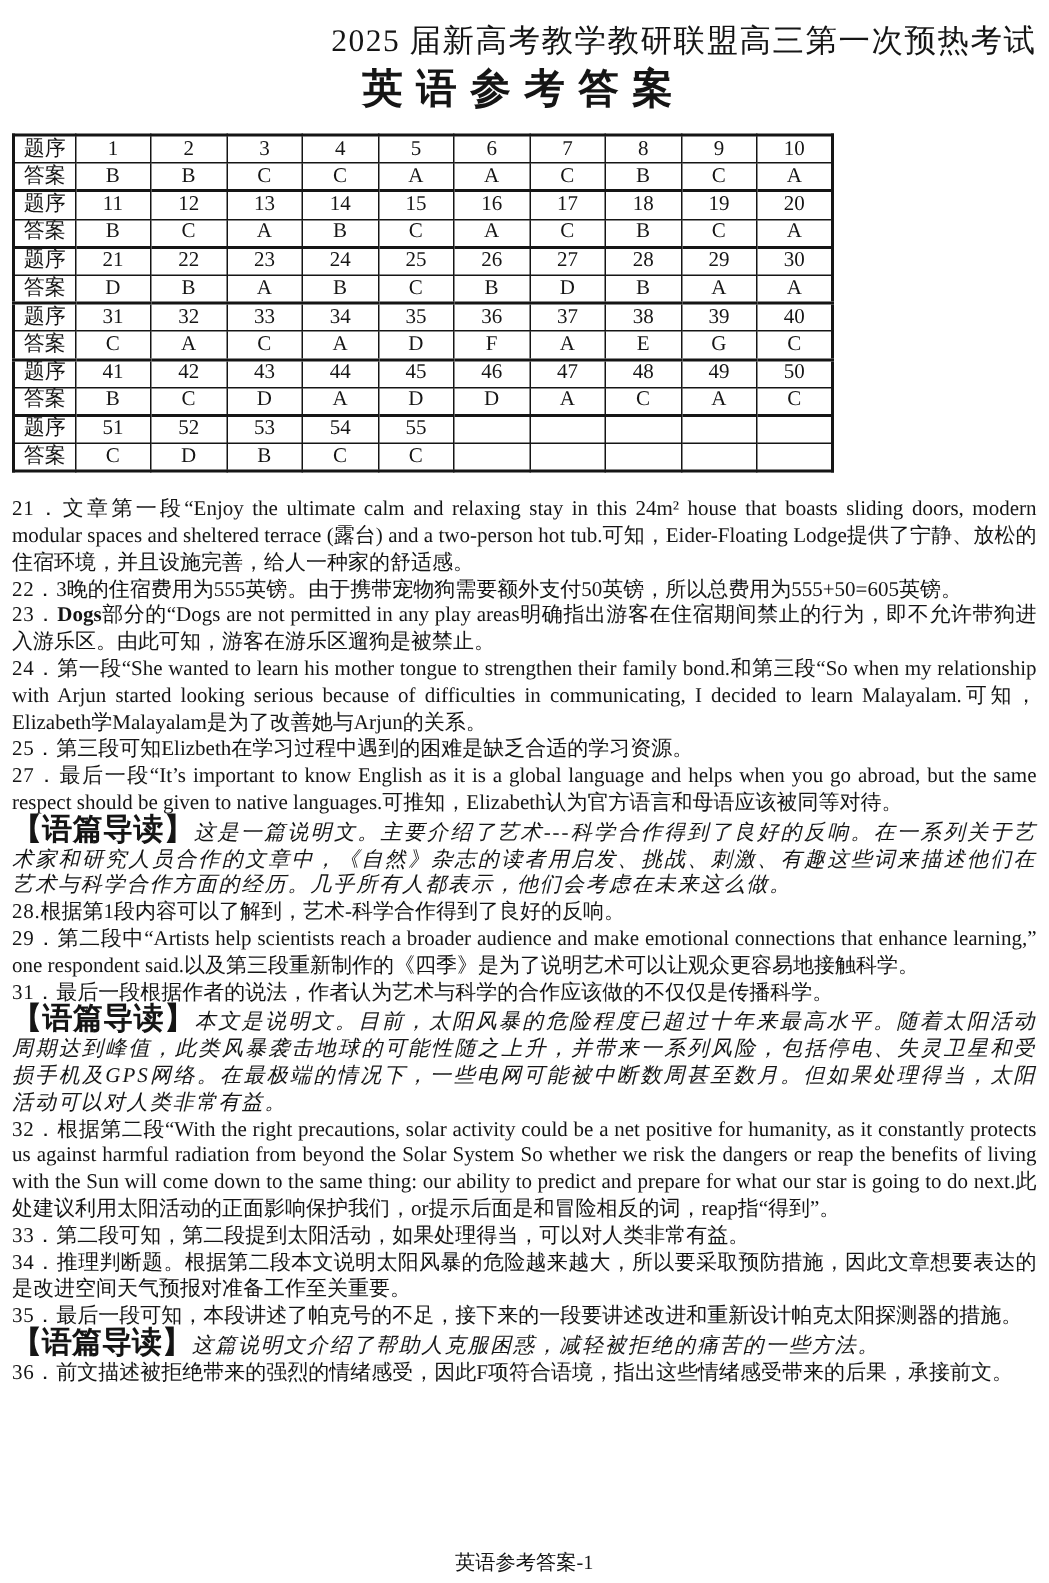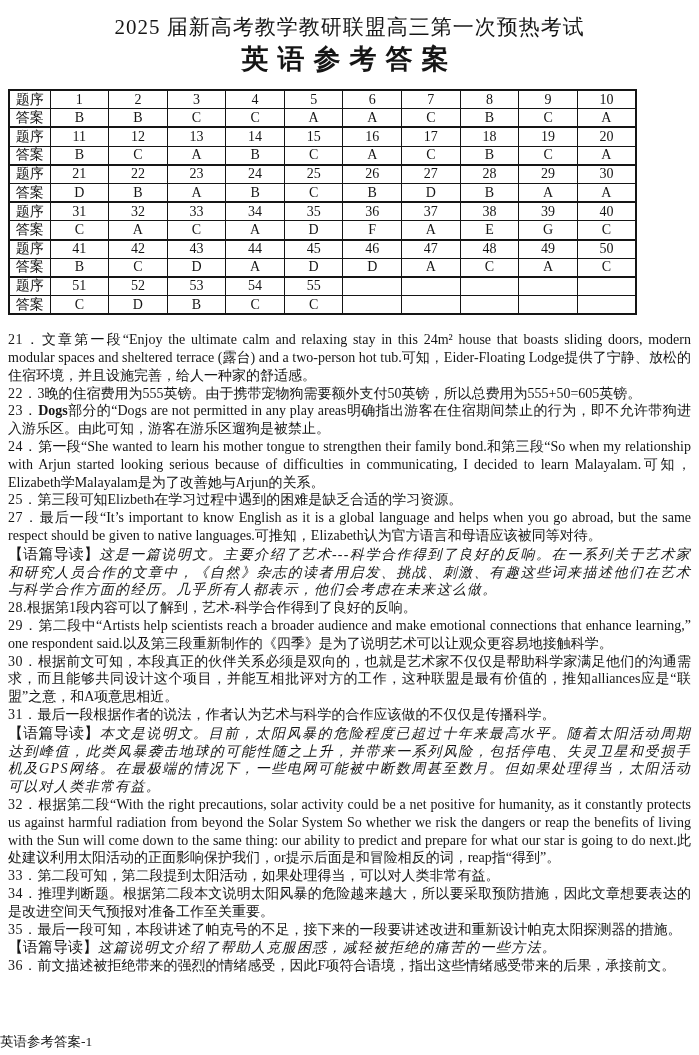--- a/index.html
+++ b/index.html
@@ -12,7 +12,7 @@
   .page{position:relative;width:699px;height:1055px;background:#ffffff;}
   .inner{padding:0 8px;}
   .exam-title{
-    margin-top:13px;text-align:center;
+    margin-top:13px;text-align:right;
     font-size:21px;line-height:28px;font-weight:500;letter-spacing:1px;
   }
   .subject-title{

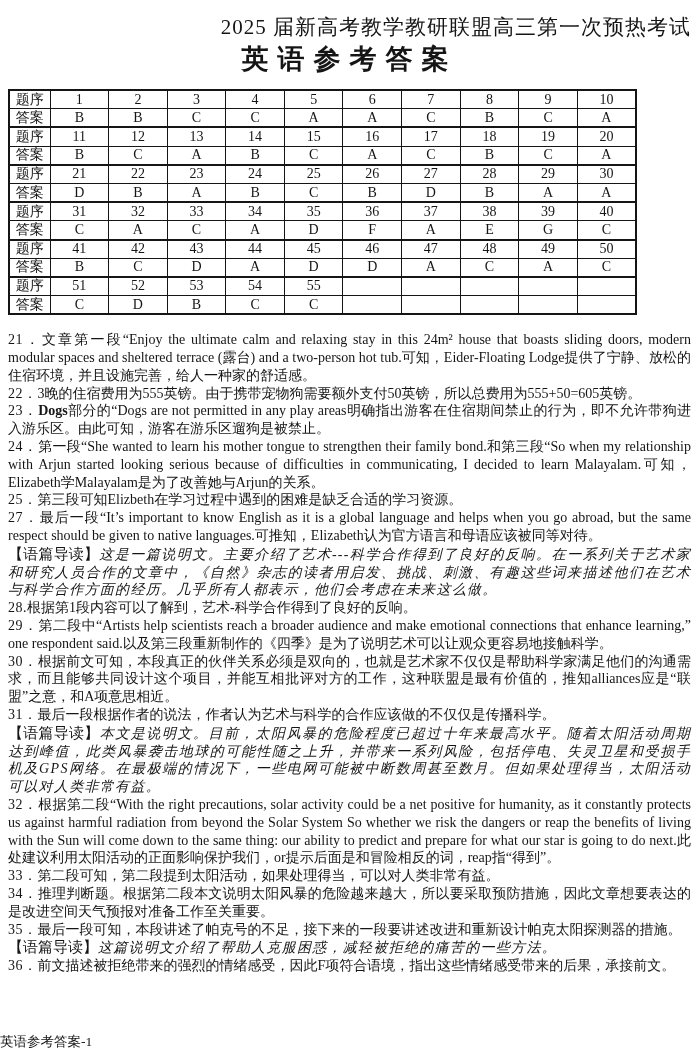--- a/index.html
+++ b/index.html
@@ -22,7 +22,7 @@
   }
   table.answers{
     margin-top:12px;border-collapse:collapse;table-layout:fixed;
-    width:629px;border:2px solid #151515;
+    width:548px;border:2px solid #151515;
   }
   table.answers td{
     border:1px solid #151515;height:17.2px;padding:0;

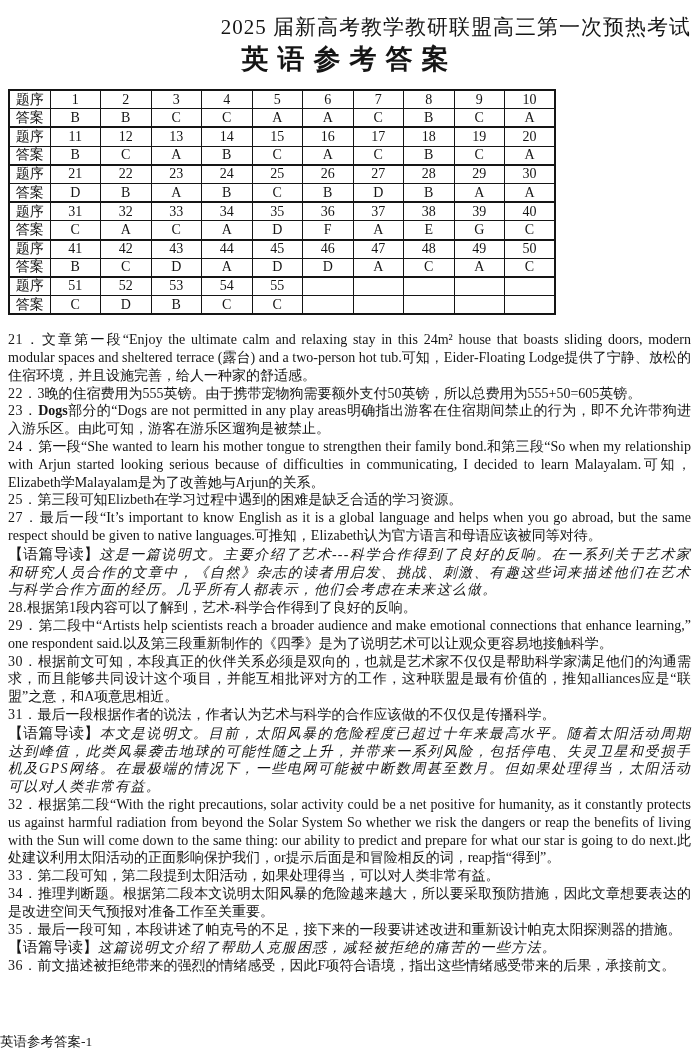--- a/index.html
+++ b/index.html
@@ -41,7 +41,7 @@
   b.term{font-weight:bold;}
   .guide-label{
     font-family:"Liberation Sans","DejaVu Sans",sans-serif;
-    font-weight:normal;font-size:15px;
+    font-weight:bold;font-size:20px;
   }
   .guide-text{
     font-style:italic;letter-spacing:1.3px;

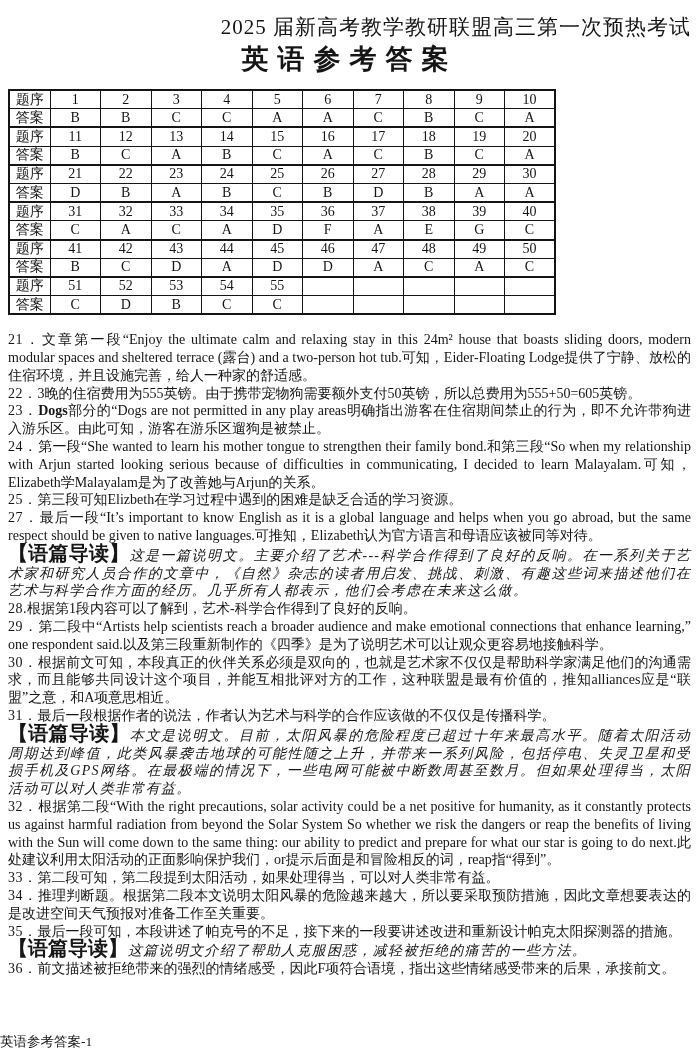--- a/index.html
+++ b/index.html
@@ -243,7 +243,6 @@
         <p class="guide"><span class="guide-label">【语篇导读】</span><span class="guide-text">这是一篇说明文。主要介绍了艺术---科学合作得到了良好的反响。在一系列关于艺术家和研究人员合作的文章中，《自然》杂志的读者用启发、挑战、刺激、有趣这些词来描述他们在艺术与科学合作方面的经历。几乎所有人都表示，他们会考虑在未来这么做。</span></p>
         <p class="item"><span class="num">28.</span>根据第1段内容可以了解到，艺术-科学合作得到了良好的反响。</p>
         <p class="item"><span class="num">29．</span>第二段中“Artists help scientists reach a broader audience and make emotional connections that enhance learning,” one respondent said.以及第三段重新制作的《四季》是为了说明艺术可以让观众更容易地接触科学。</p>
-        <p class="item"><span class="num">30．</span>根据前文可知，本段真正的伙伴关系必须是双向的，也就是艺术家不仅仅是帮助科学家满足他们的沟通需求，而且能够共同设计这个项目，并能互相批评对方的工作，这种联盟是最有价值的，推知alliances应是“联盟”之意，和A项意思相近。</p>
         <p class="item"><span class="num">31．</span>最后一段根据作者的说法，作者认为艺术与科学的合作应该做的不仅仅是传播科学。</p>
         <p class="guide"><span class="guide-label">【语篇导读】</span><span class="guide-text">本文是说明文。目前，太阳风暴的危险程度已超过十年来最高水平。随着太阳活动周期达到峰值，此类风暴袭击地球的可能性随之上升，并带来一系列风险，包括停电、失灵卫星和受损手机及GPS网络。在最极端的情况下，一些电网可能被中断数周甚至数月。但如果处理得当，太阳活动可以对人类非常有益。</span></p>
         <p class="item"><span class="num">32．</span>根据第二段“With the right precautions, solar activity could be a net positive for humanity, as it constantly protects us against harmful radiation from beyond the Solar System So whether we risk the dangers or reap the benefits of living with the Sun will come down to the same thing: our ability to predict and prepare for what our star is going to do next.此处建议利用太阳活动的正面影响保护我们，or提示后面是和冒险相反的词，reap指“得到”。</p>

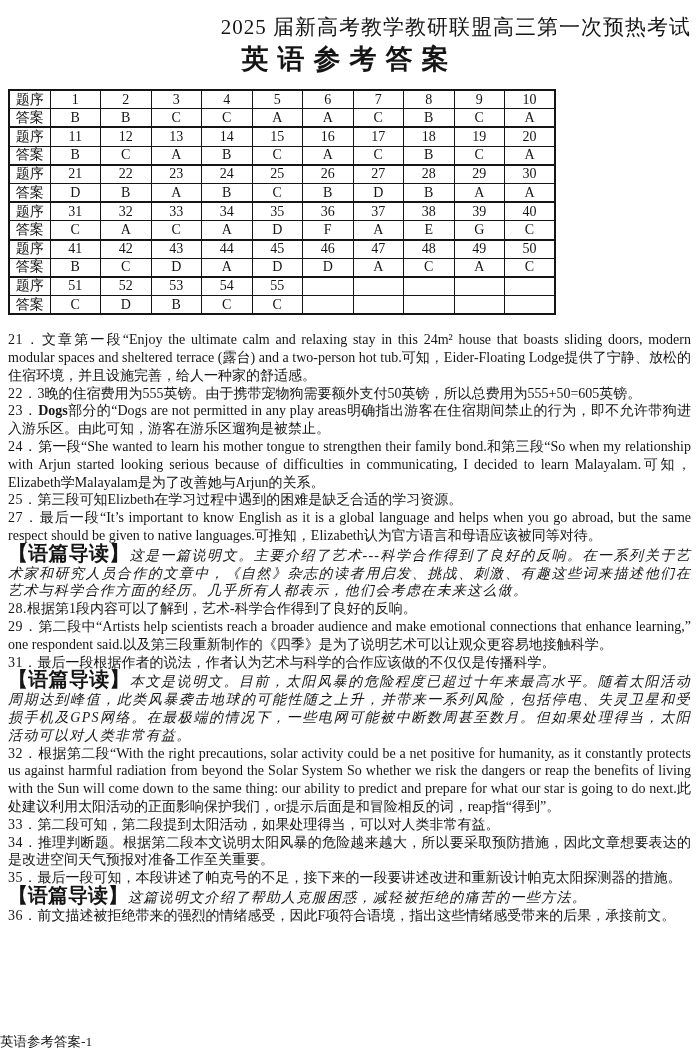--- a/index.html
+++ b/index.html
@@ -48,7 +48,7 @@
   }
   .page-footer{
     position:absolute;left:0;right:0;top:1020px;
-    font-size:13.5px;
+    text-align:center;font-size:13.5px;
   }
 </style>
 </head>

